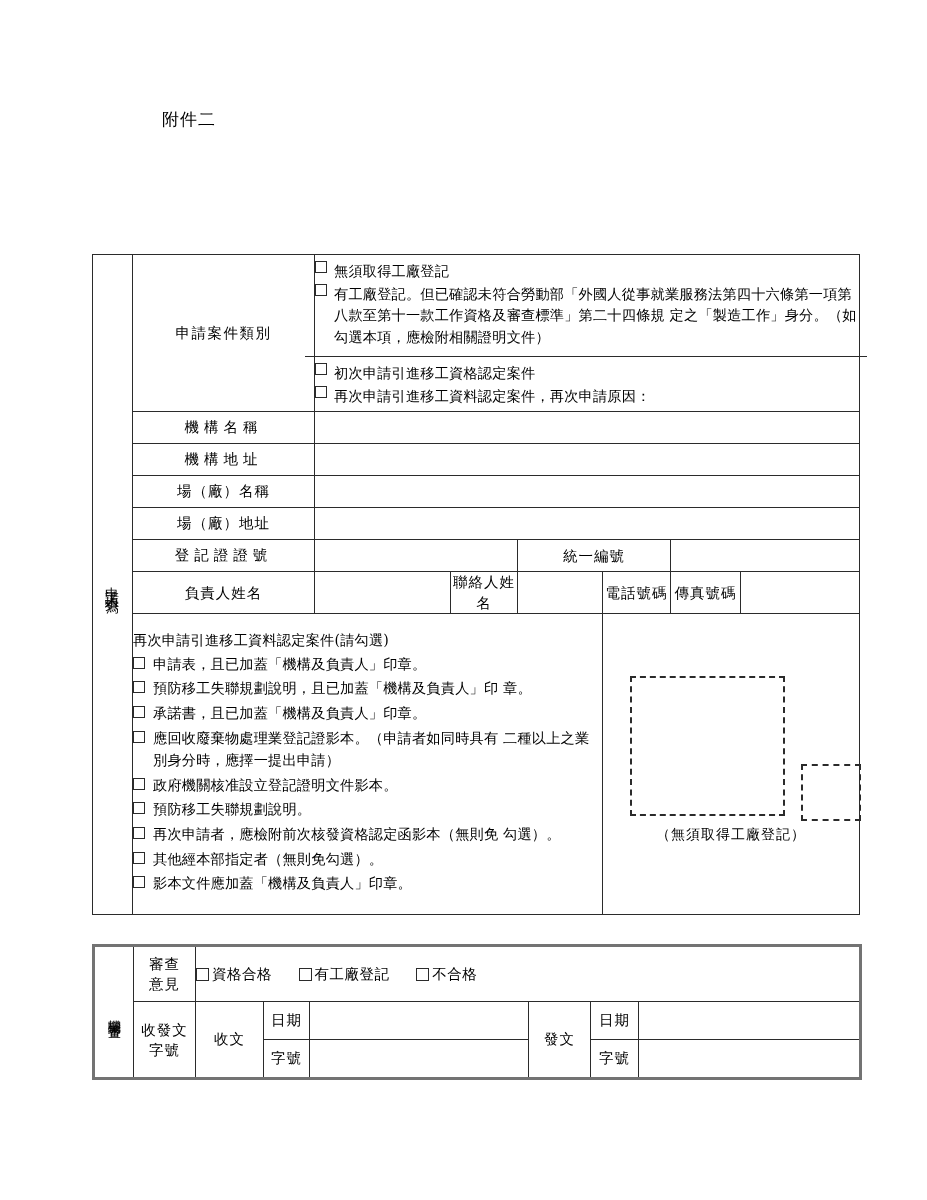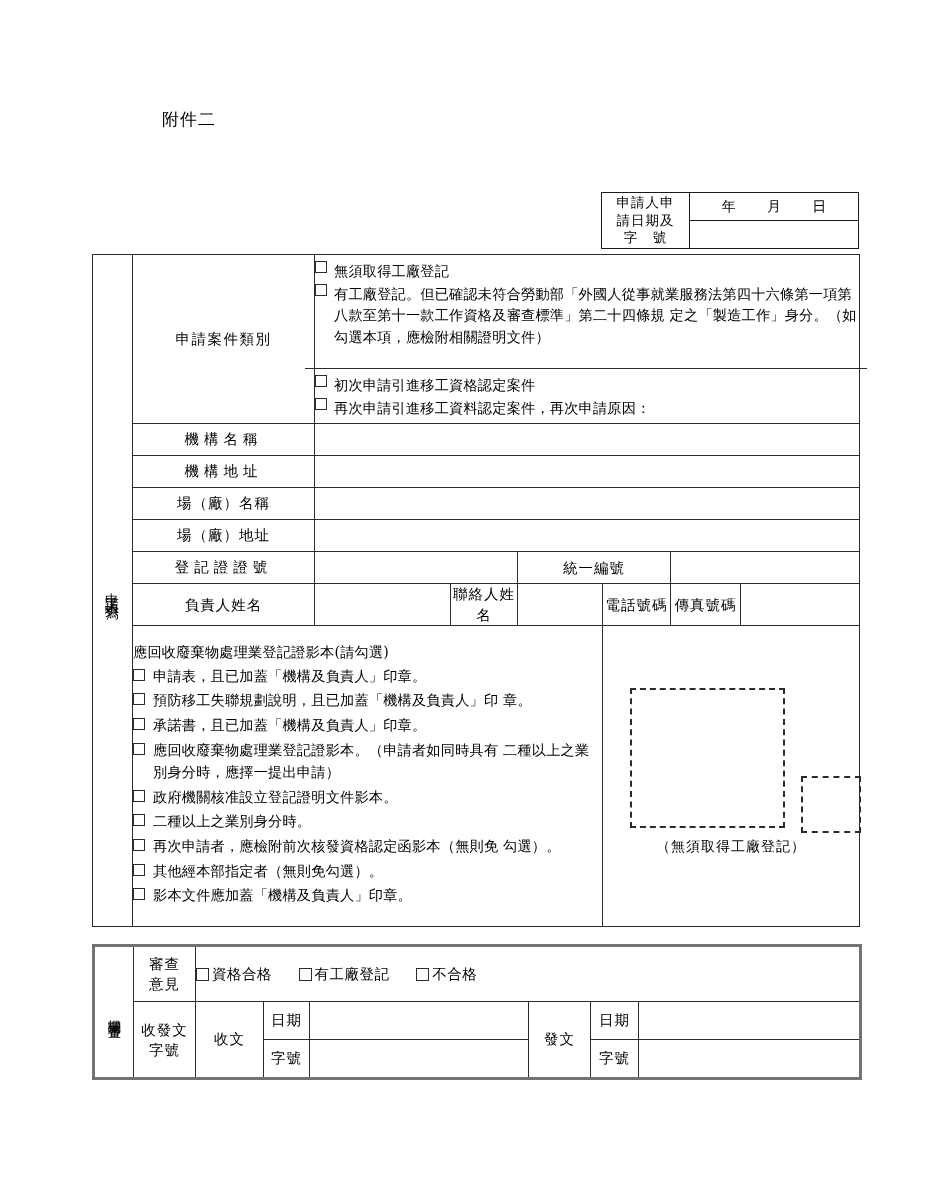--- a/index.html
+++ b/index.html
@@ -271,21 +271,6 @@
 
   <div class="attach-label">附件二</div>
 
-  <div class="datebox">
-    <div class="datebox-label">
-      <span>申請人申</span>
-      <span>請日期及</span>
-      <span>字　號</span>
-    </div>
-    <div class="datebox-right">
-      <div class="datebox-ymd">
-        <span>年</span>
-        <span>月</span>
-        <span>日</span>
-      </div>
-      <div class="datebox-blank"></div>
-    </div>
-  </div>
 
   <table class="tbl">
     <colgroup>

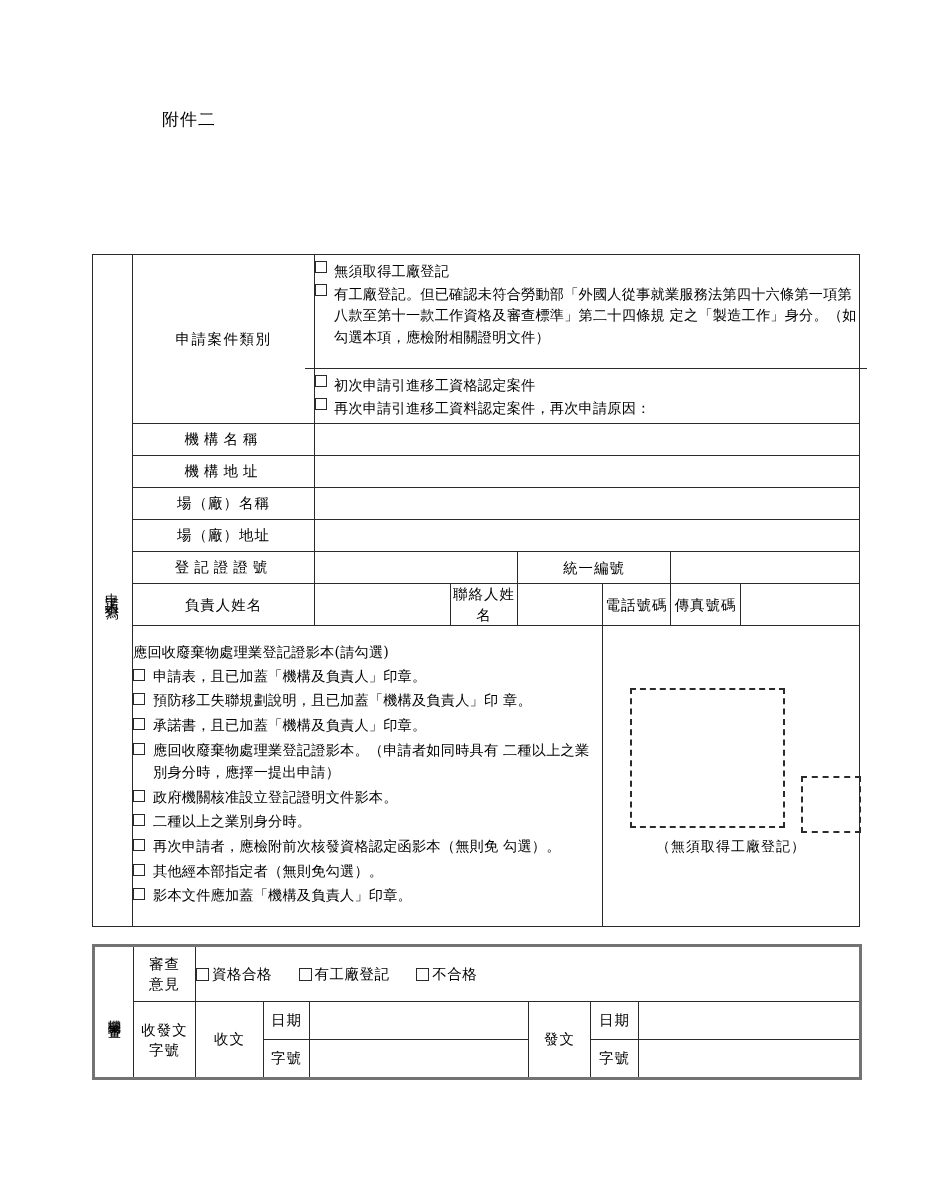--- a/index.html
+++ b/index.html
@@ -150,7 +150,7 @@
   }
   .cat-cell { padding: 7px 8px 7px 10px; }
   .cat-group { padding: 1px 0; }
-  .cat-group.top { border-bottom: 1.1px solid #2b2b2b; margin: 0 -8px 0 -10px; padding: 4px 8px 18px 10px; }
+  .cat-group.top { border-bottom: 1.1px solid #2b2b2b; margin: 0 -8px 0 -10px; padding: 4px 8px 6px 10px; }
   .cat-group.bot { margin: 0 -8px 0 -10px; padding: 5px 8px 2px 10px; }
   .cat-item {
     display: flex;

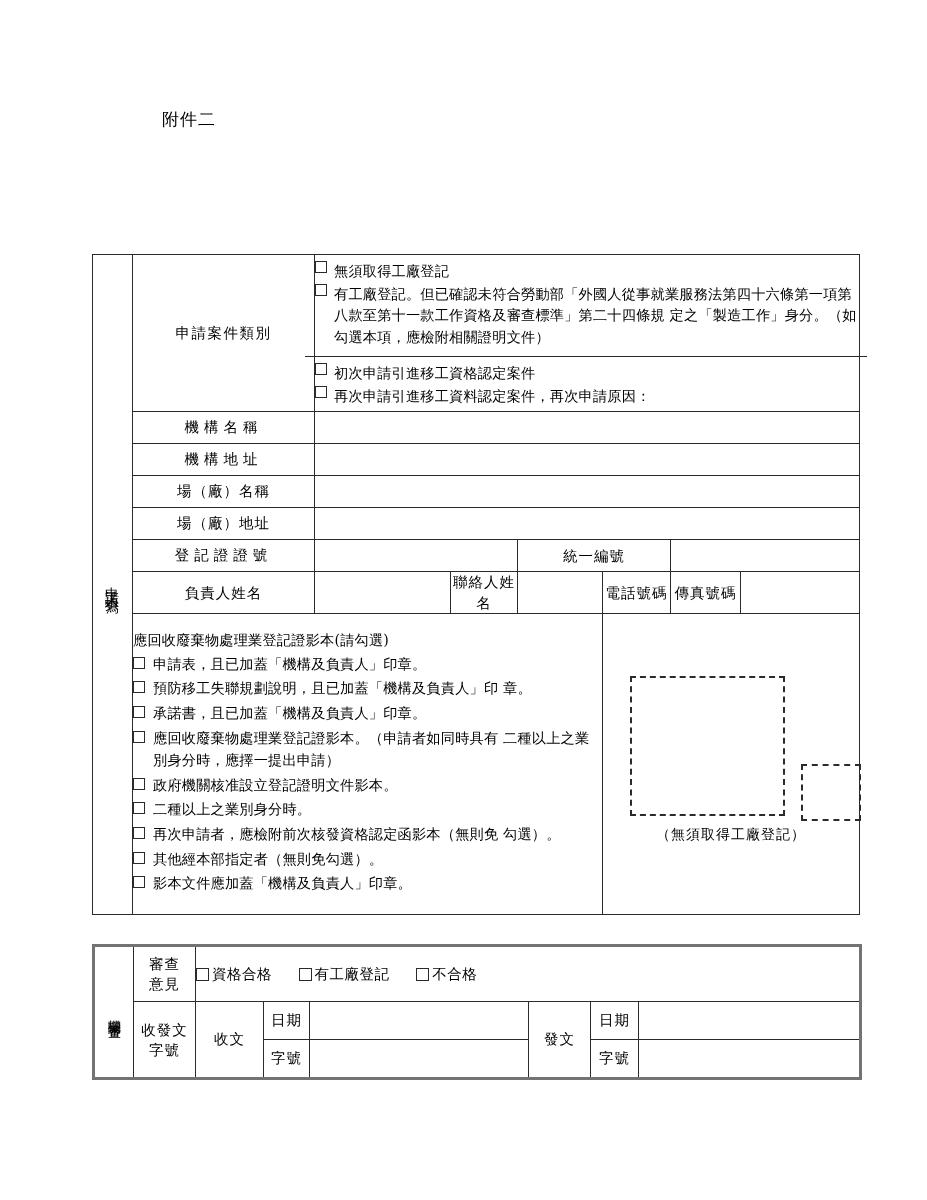--- a/index.html
+++ b/index.html
@@ -356,7 +356,7 @@
 
     <tr>
       <td class="chk-cell" colspan="4">
-        <div class="chk-head">應回收廢棄物處理業登記證影本(請勾選)</div>
+        <div class="chk-head">再次申請引進移工資料認定案件(請勾選)</div>
 
         <div class="chk-item">
           <span class="cb"></span>

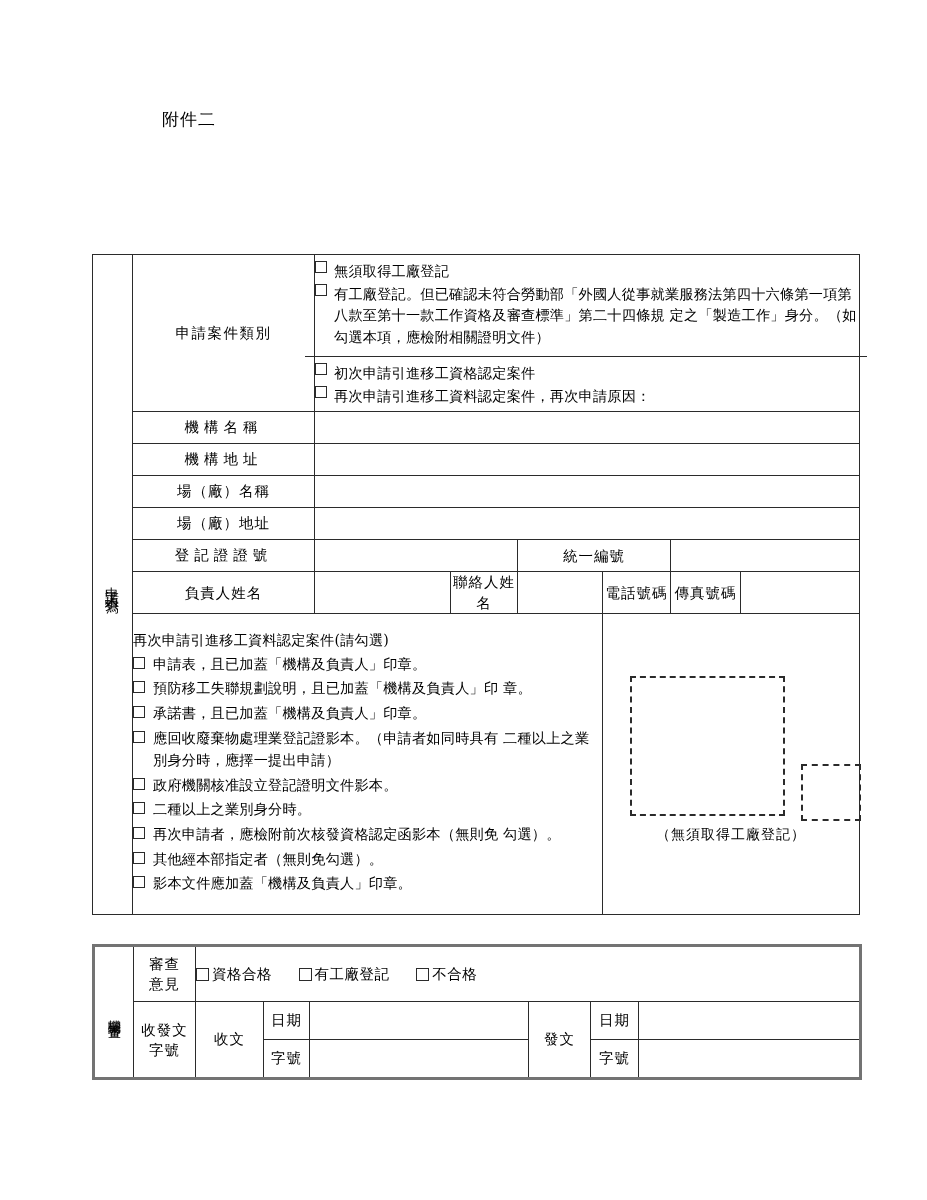--- a/index.html
+++ b/index.html
@@ -380,7 +380,7 @@
         </div>
         <div class="chk-item">
           <span class="cb"></span>
-          <span>二種以上之業別身分時。</span>
+          <span>預防移工失聯規劃說明。</span>
         </div>
         <div class="chk-item">
           <span class="cb"></span>

